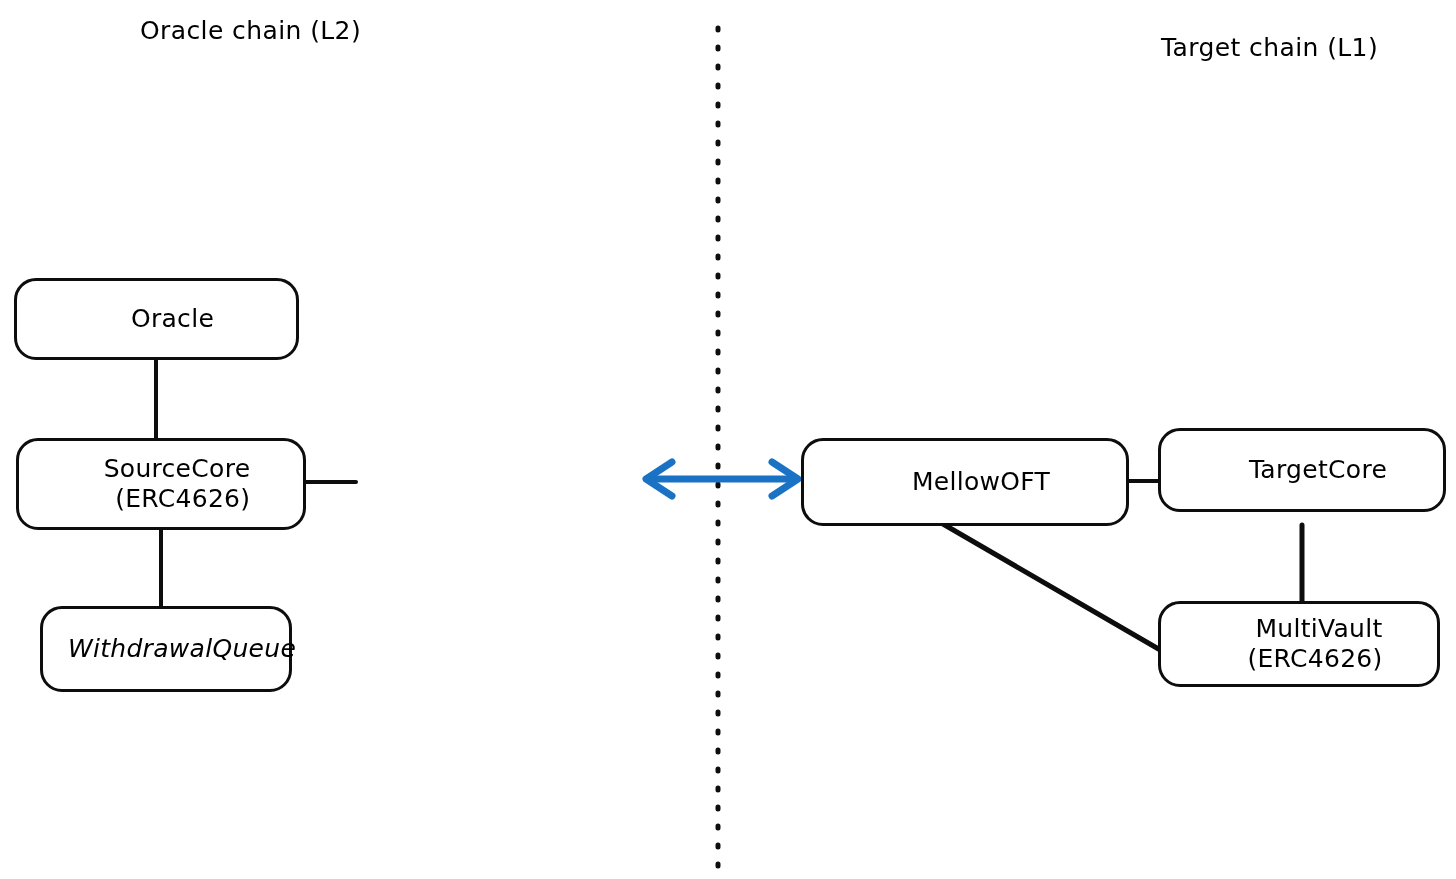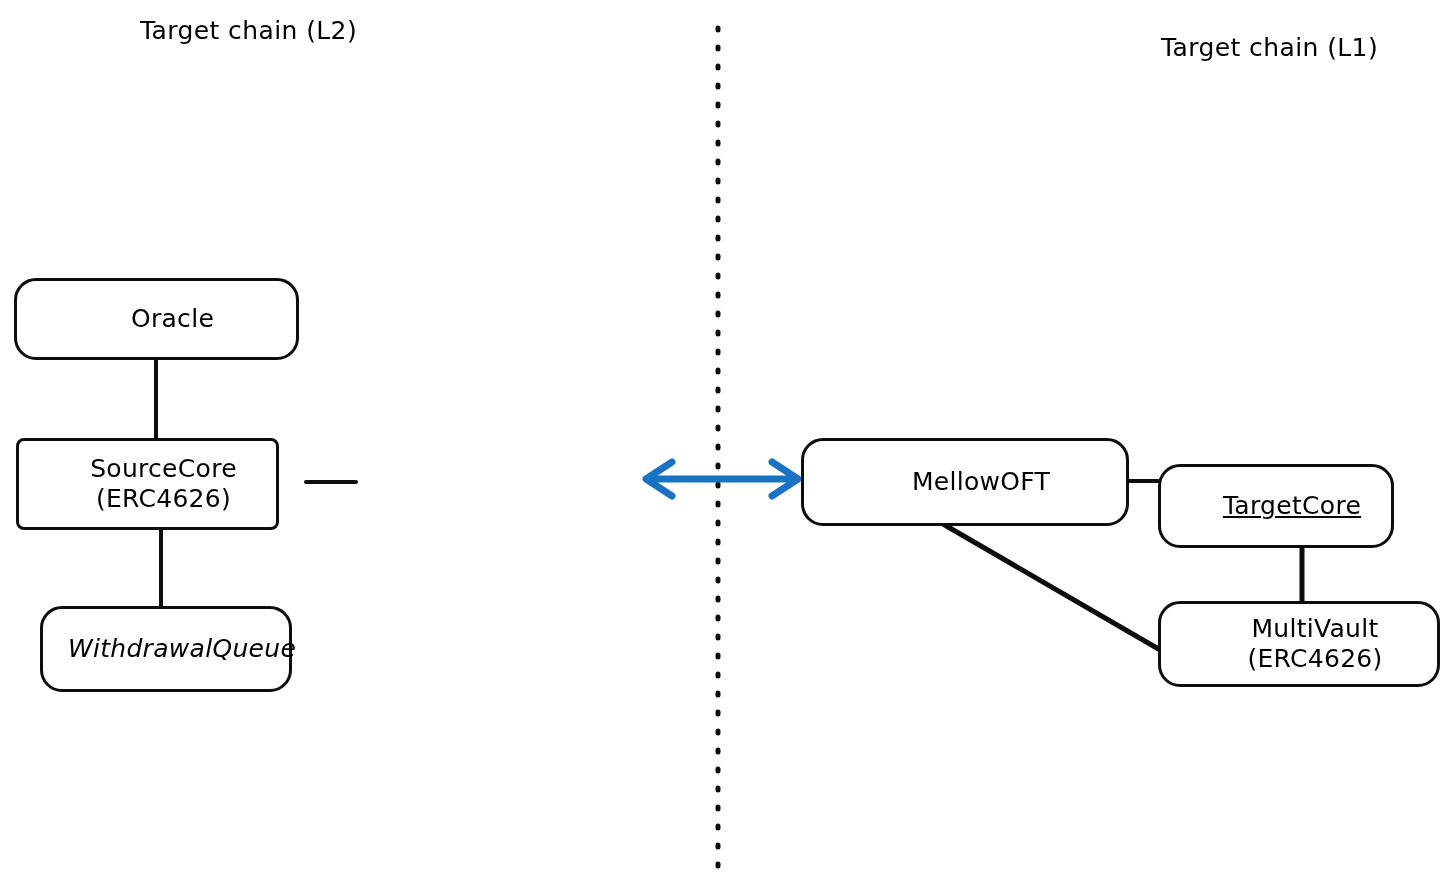--- a/index.html
+++ b/index.html
@@ -87,7 +87,7 @@
     </g>
   </svg>
 
-  <div class="chain-label" id="chain-label-source">Target chain (L2)</div>
+  <div class="chain-label" id="chain-label-source">Oracle chain (L2)</div>
 
   <div class="chain-label" id="chain-label-target">Target chain (L1)</div>
 

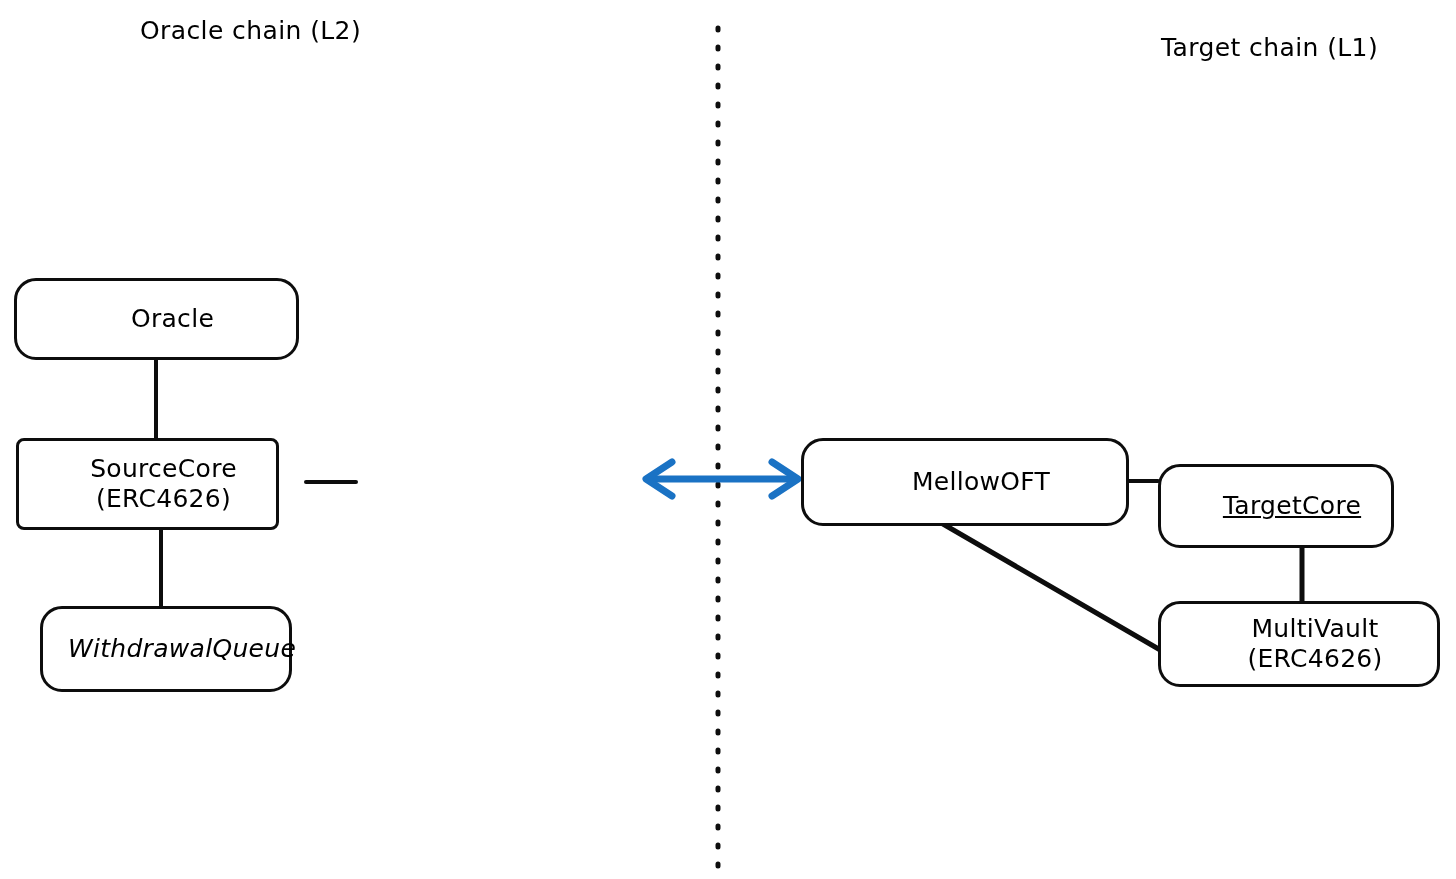--- a/index.html
+++ b/index.html
@@ -45,7 +45,7 @@
     display: flex;
     align-items: center;
     justify-content: center;
-    text-align: center;
+    text-align: right;
     z-index: 3;
     padding-left: 32px;
   }

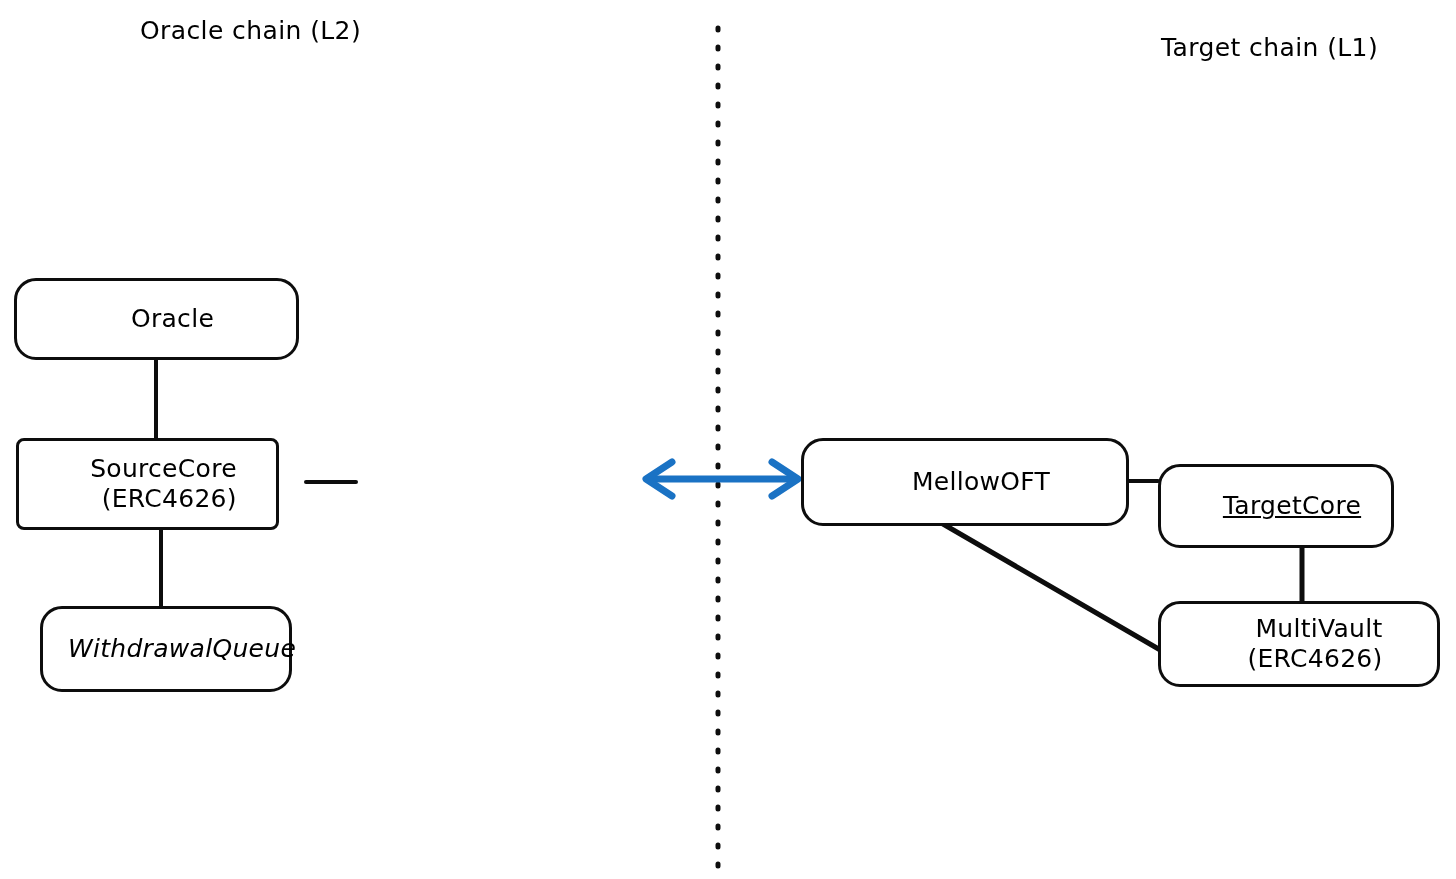--- a/index.html
+++ b/index.html
@@ -95,7 +95,7 @@
     <span class="node-label">Oracle</span>
   </div>
 
-  <div class="node-box" style="left:16px; top:438px; width:263px; height:92px;border-radius:8px;">
+  <div class="node-box" style="left:16px; top:438px; width:290px; height:92px;">
     <span class="node-label">SourceCore
 (ERC4626)</span>
   </div>

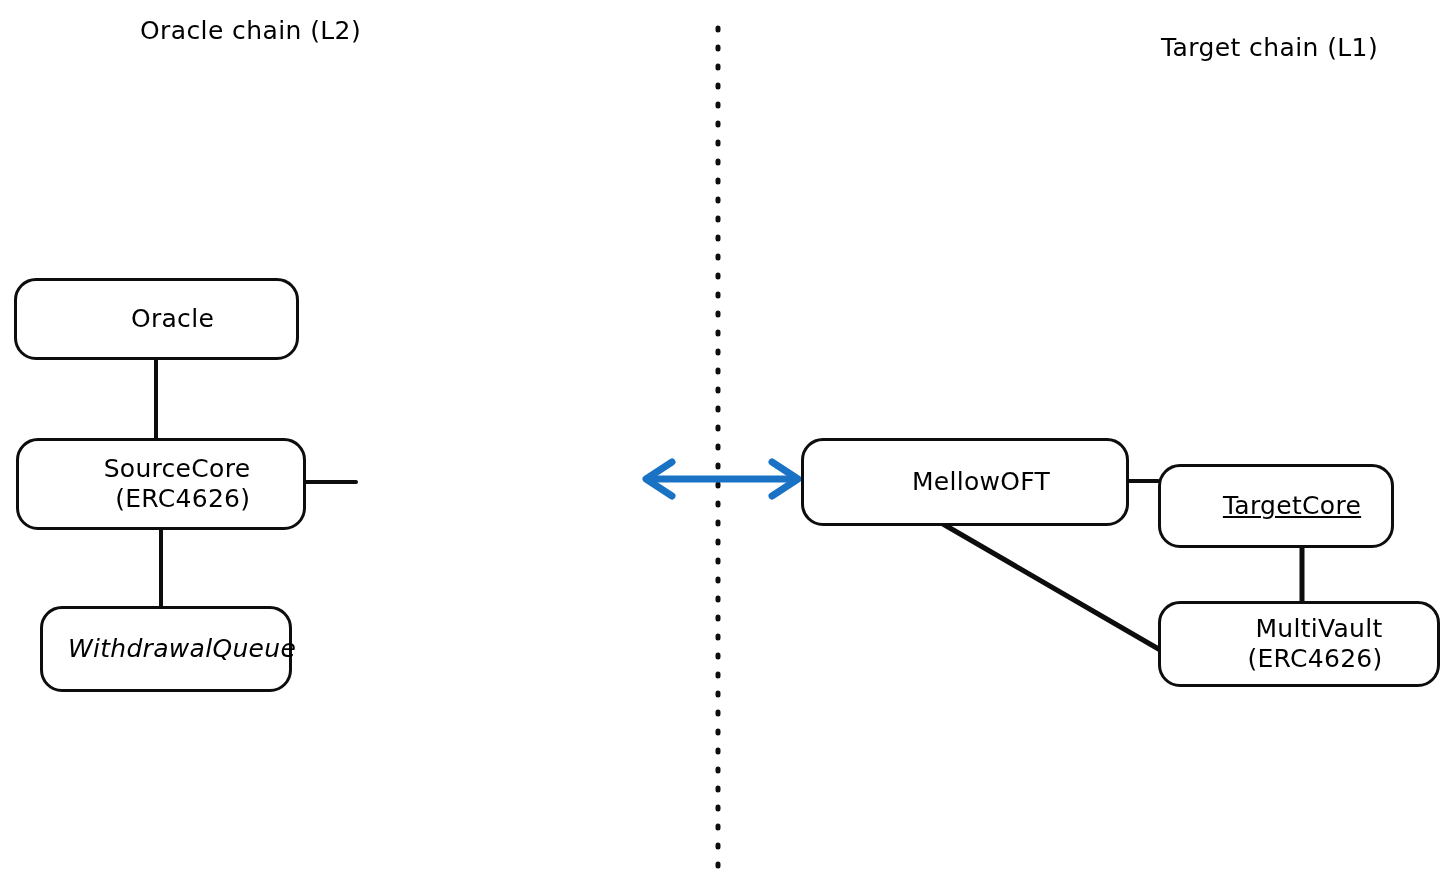--- a/index.html
+++ b/index.html
@@ -109,7 +109,7 @@
     <span class="node-label">MellowOFT</span>
   </div>
 
-  <div class="node-box" style="left:1158px; top:464px; width:236px; height:84px;text-decoration:underline;">
+  <div class="node-box" style="left:1158px; top:428px; width:288px; height:84px;">
     <span class="node-label">TargetCore</span>
   </div>
 

